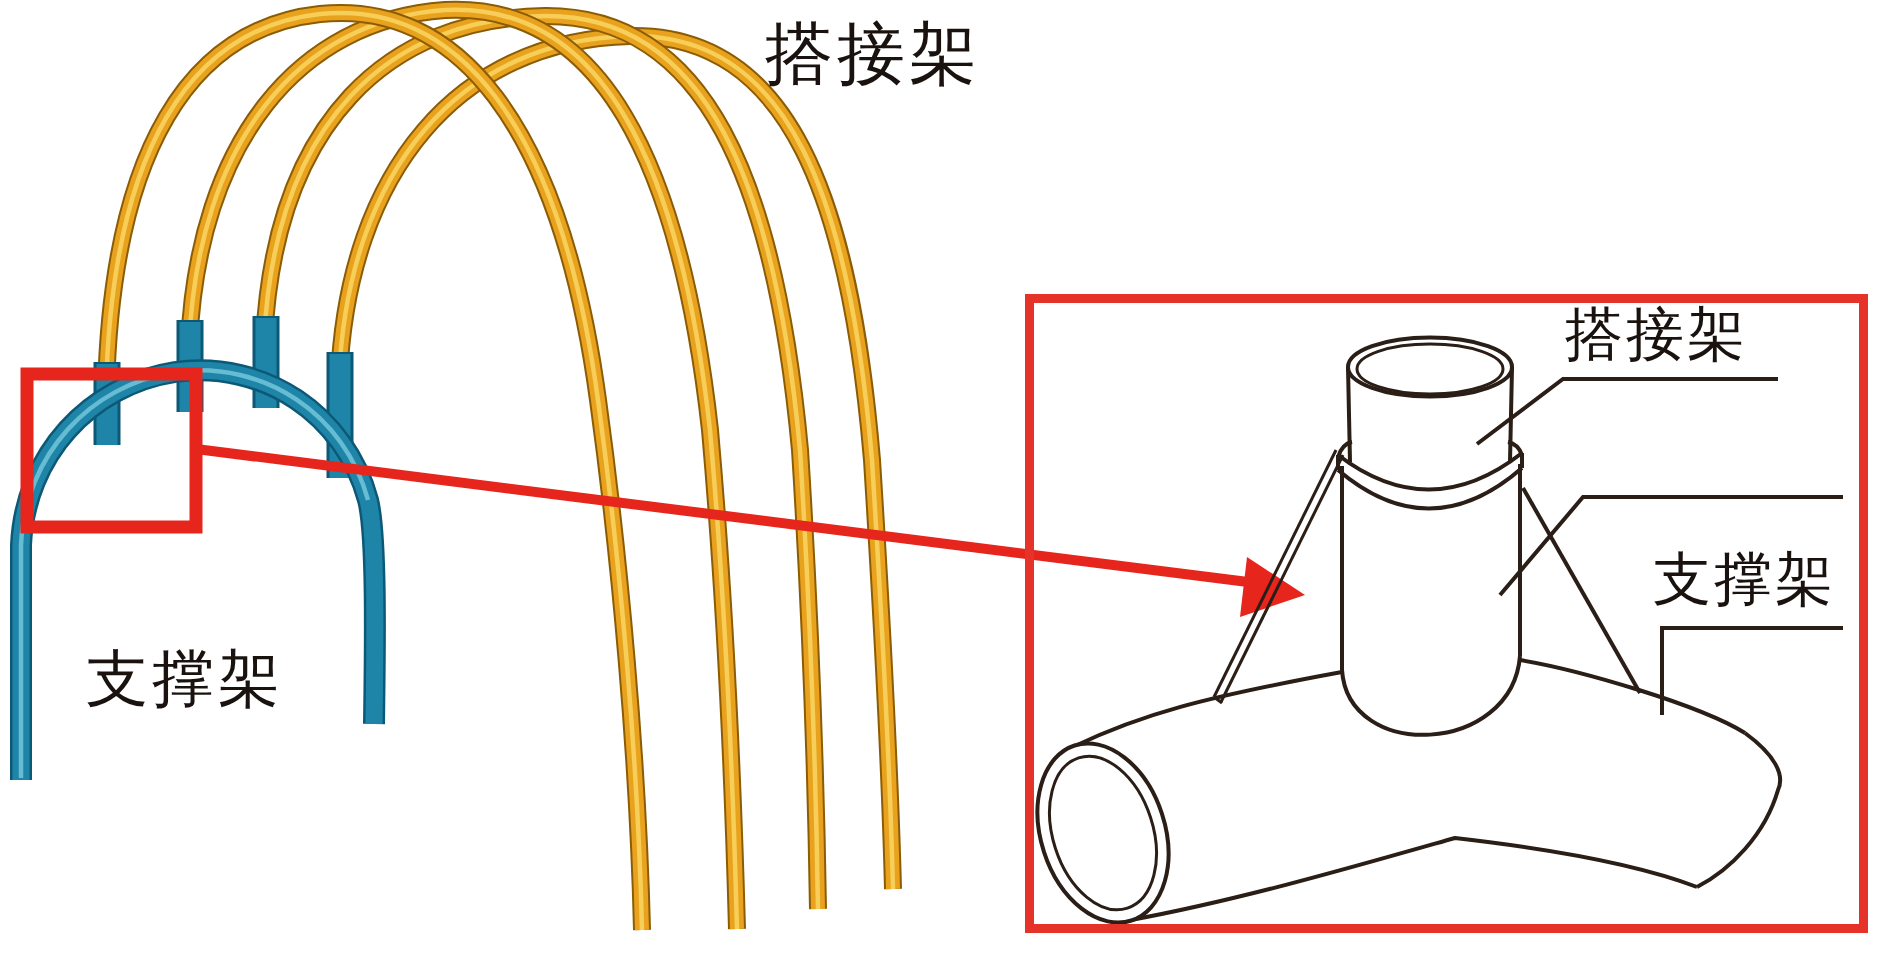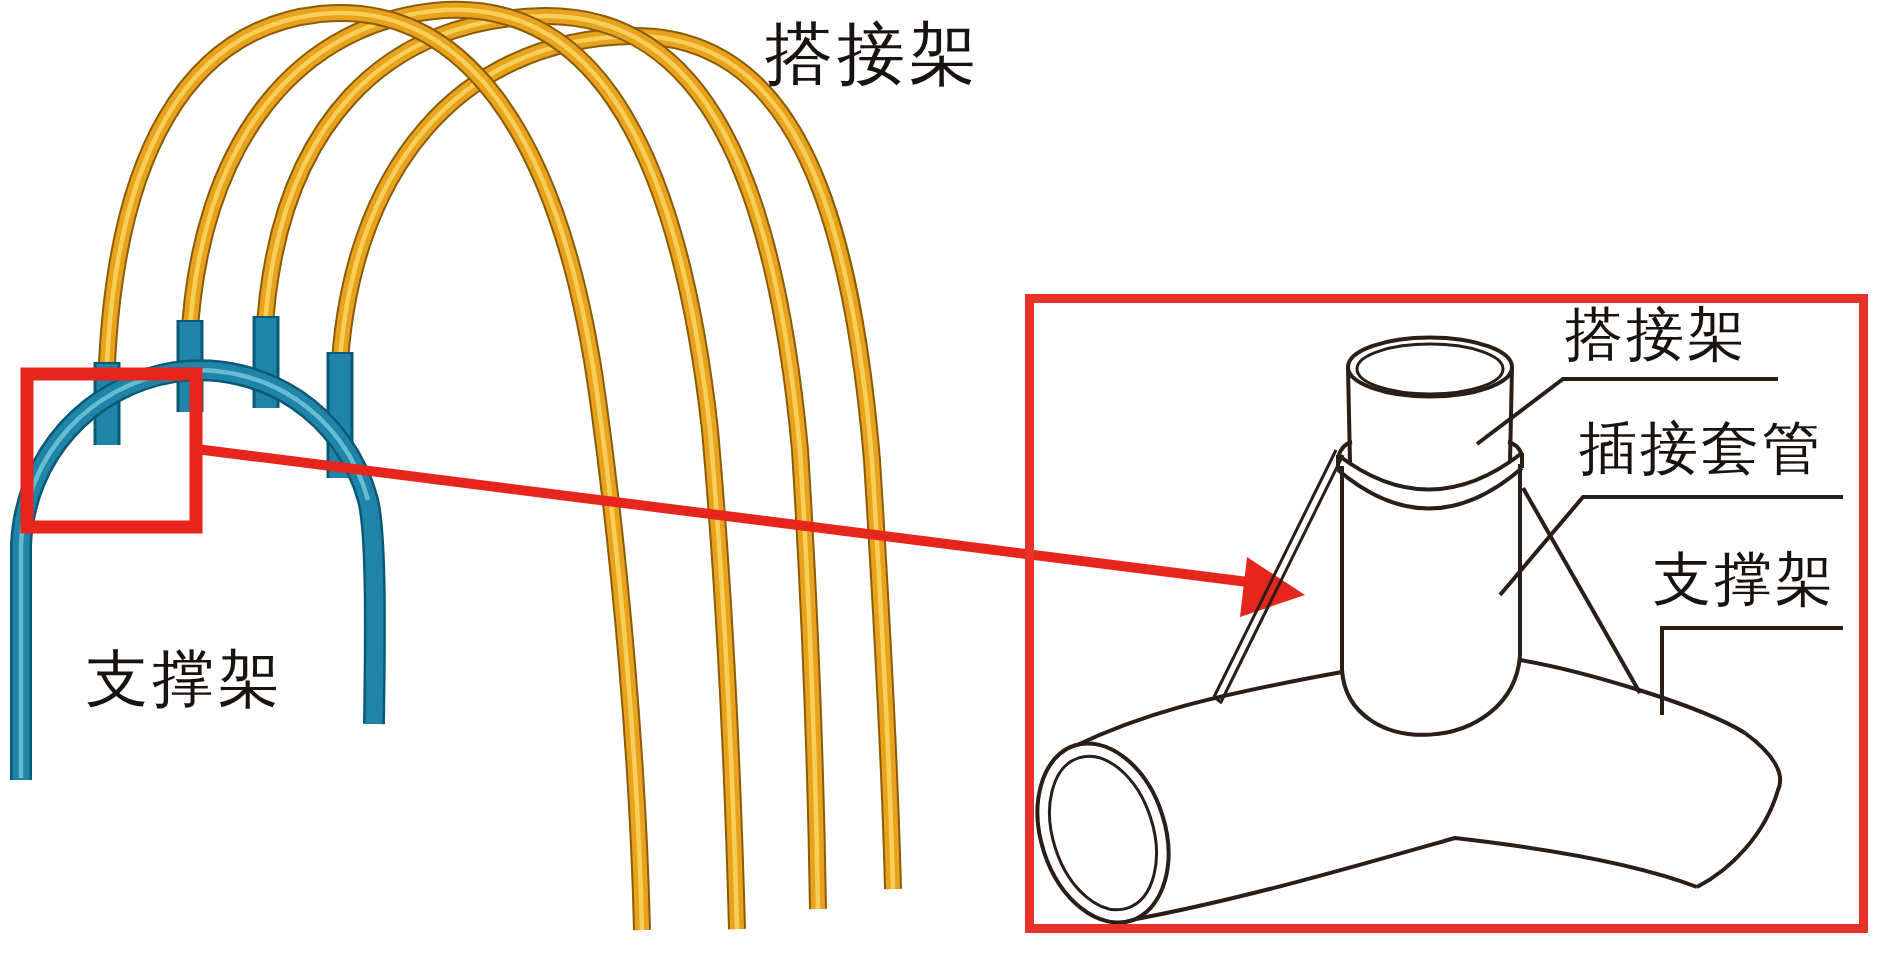--- a/index.html
+++ b/index.html
@@ -161,7 +161,6 @@
 
   <div class="lbl lbl-detail" style="left:1565px;top:306px;">搭接架</div>
 
-  <div class="lbl lbl-detail" style="left:1579px;top:420px;">插接套管</div>
 
   <div class="lbl lbl-detail" style="left:1653px;top:551px;">支撑架</div>
 </div>

